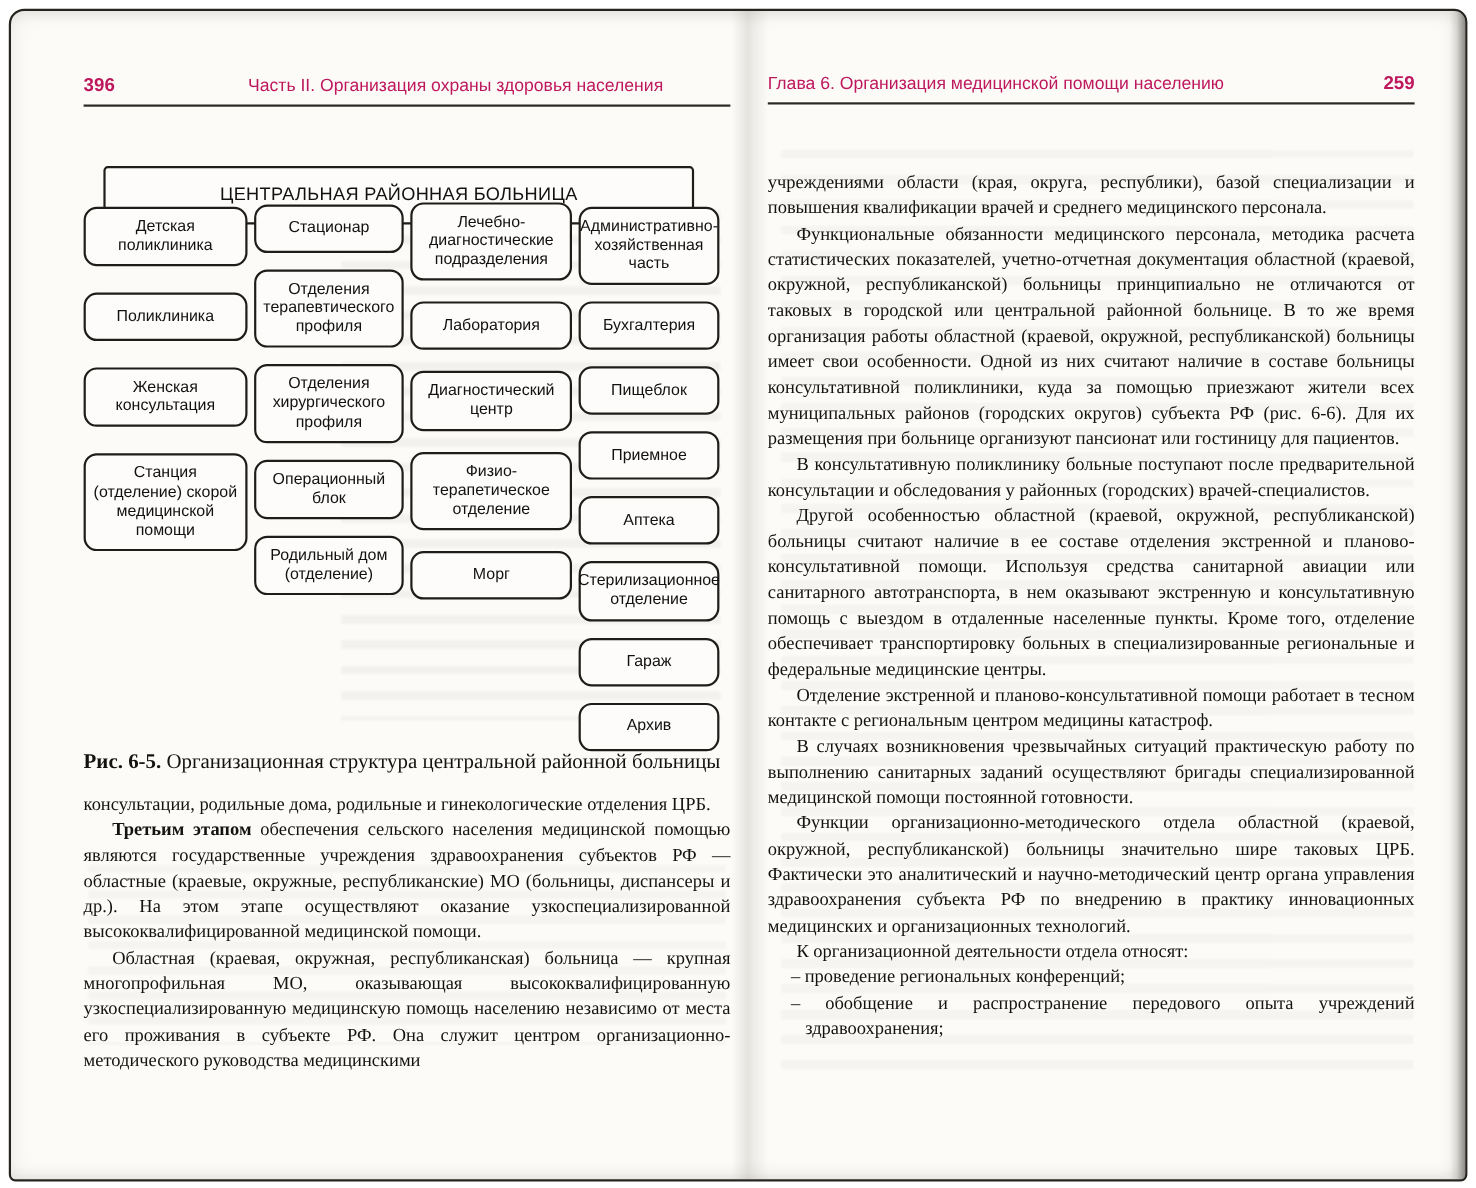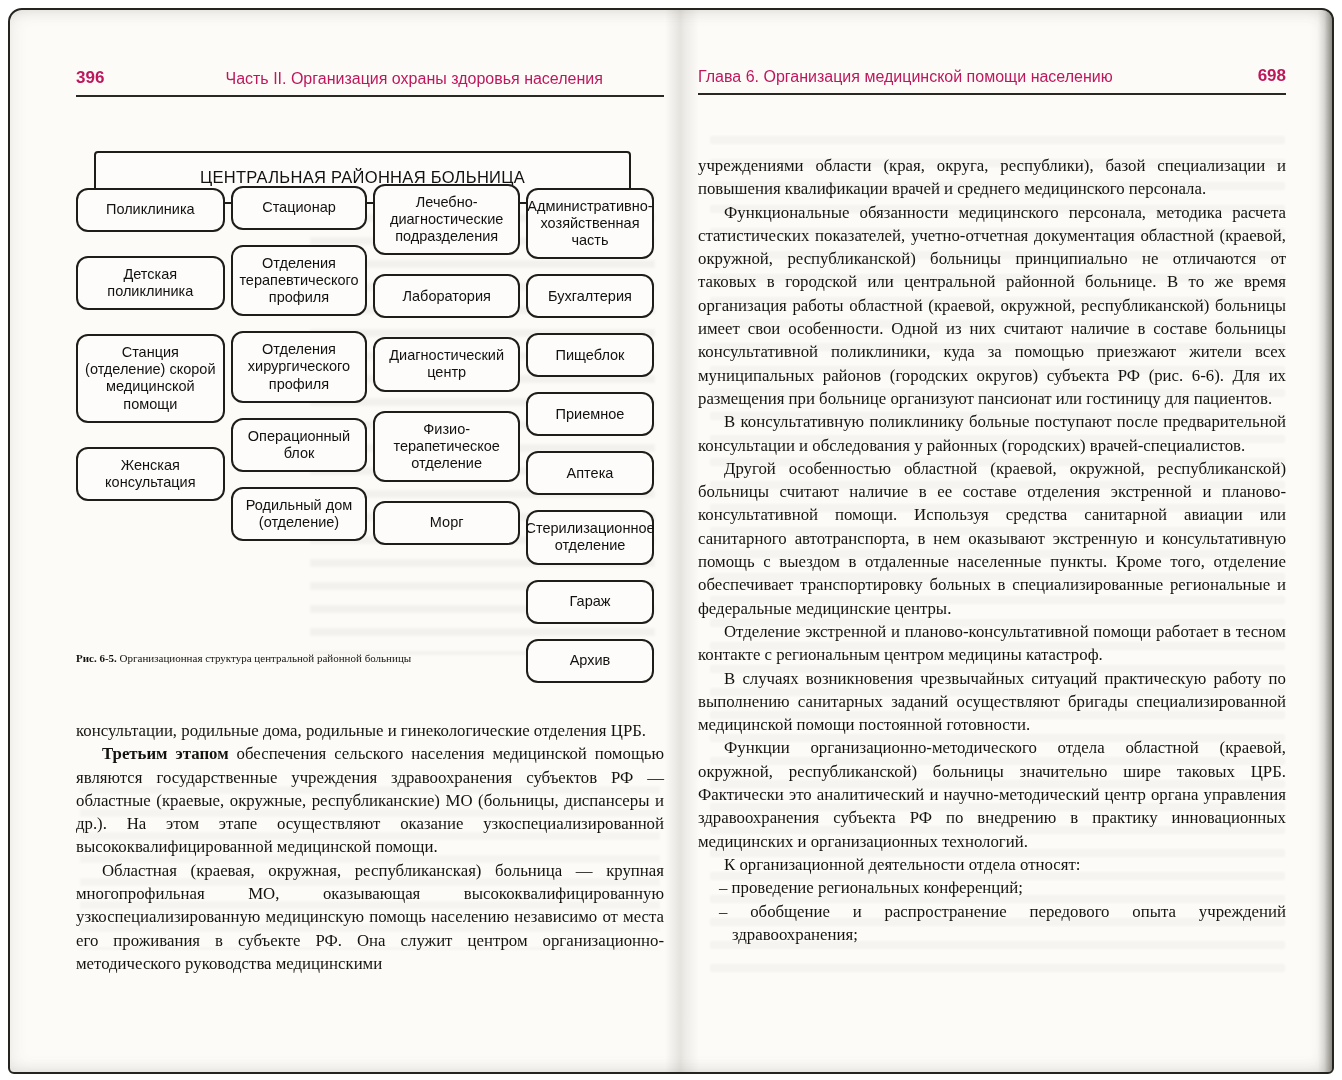--- a/index.html
+++ b/index.html
@@ -126,7 +126,7 @@
     <div>
       <div class="runhead rh-right">
         <span class="rh-title">Глава 6. Организация медицинской помощи населению</span>
-        <span class="pagenum">698</span>
+        <span class="pagenum">259</span>
       </div>
 
       <div class="bodytext bt-right">

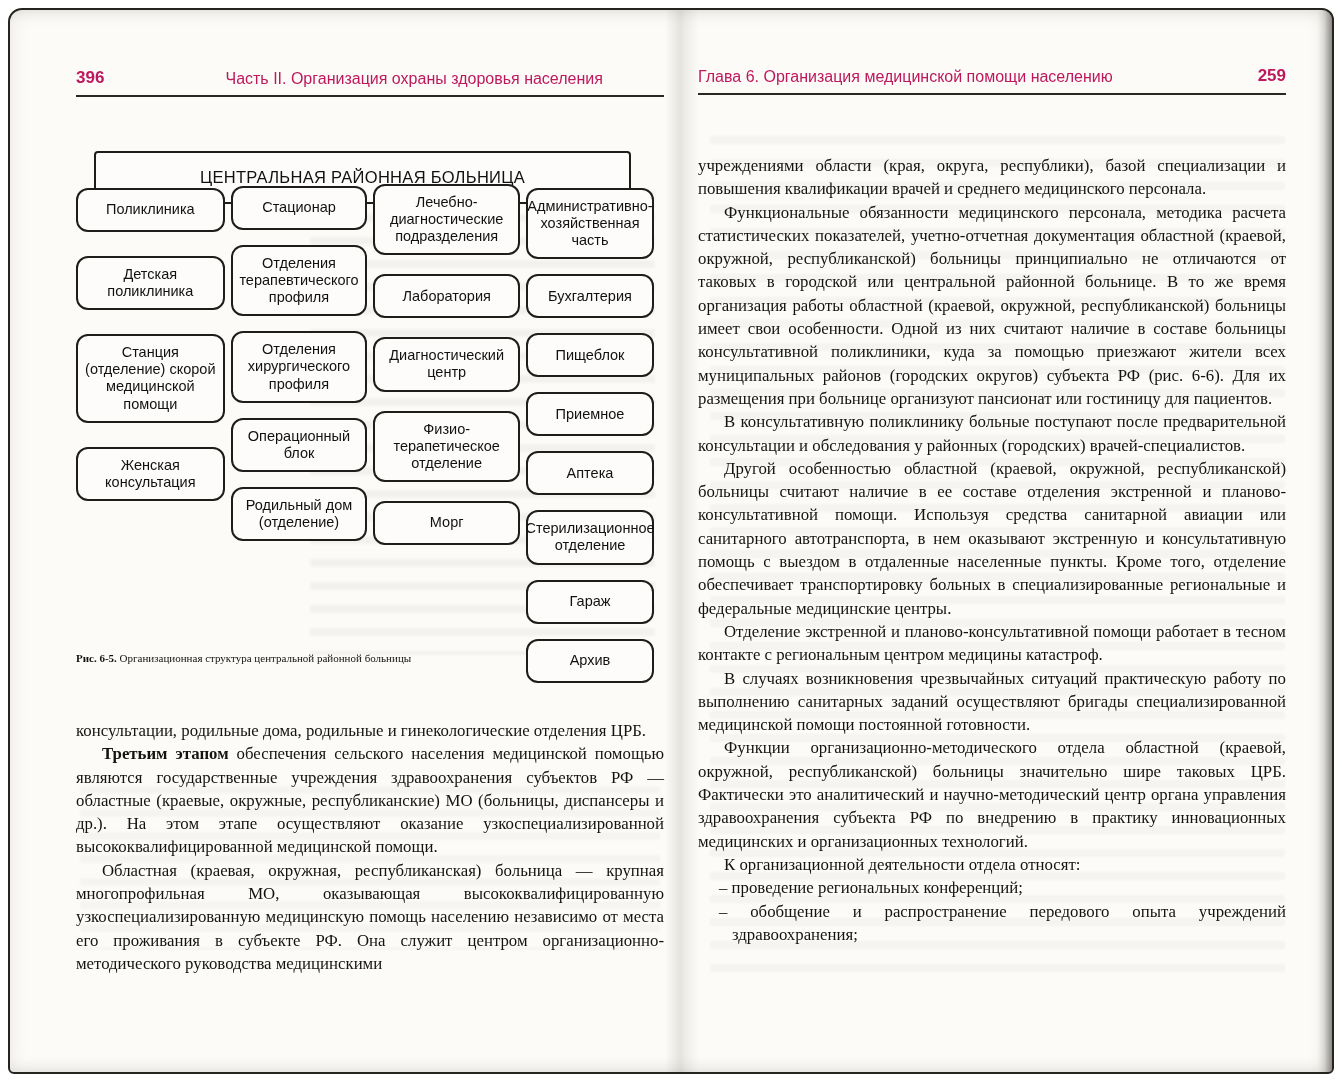--- a/index.html
+++ b/index.html
@@ -81,8 +81,8 @@
 
       <div class="columns">
         <div class="dcol dcol0">
+            <div class="dbox">Детская поликлиника</div>
             <div class="dbox">Поликлиника</div>
-            <div class="dbox">Детская поликлиника</div>
             <div class="dbox">Станция (отделение) скорой медицинской помощи</div>
             <div class="dbox">Женская консультация</div>
           </div>

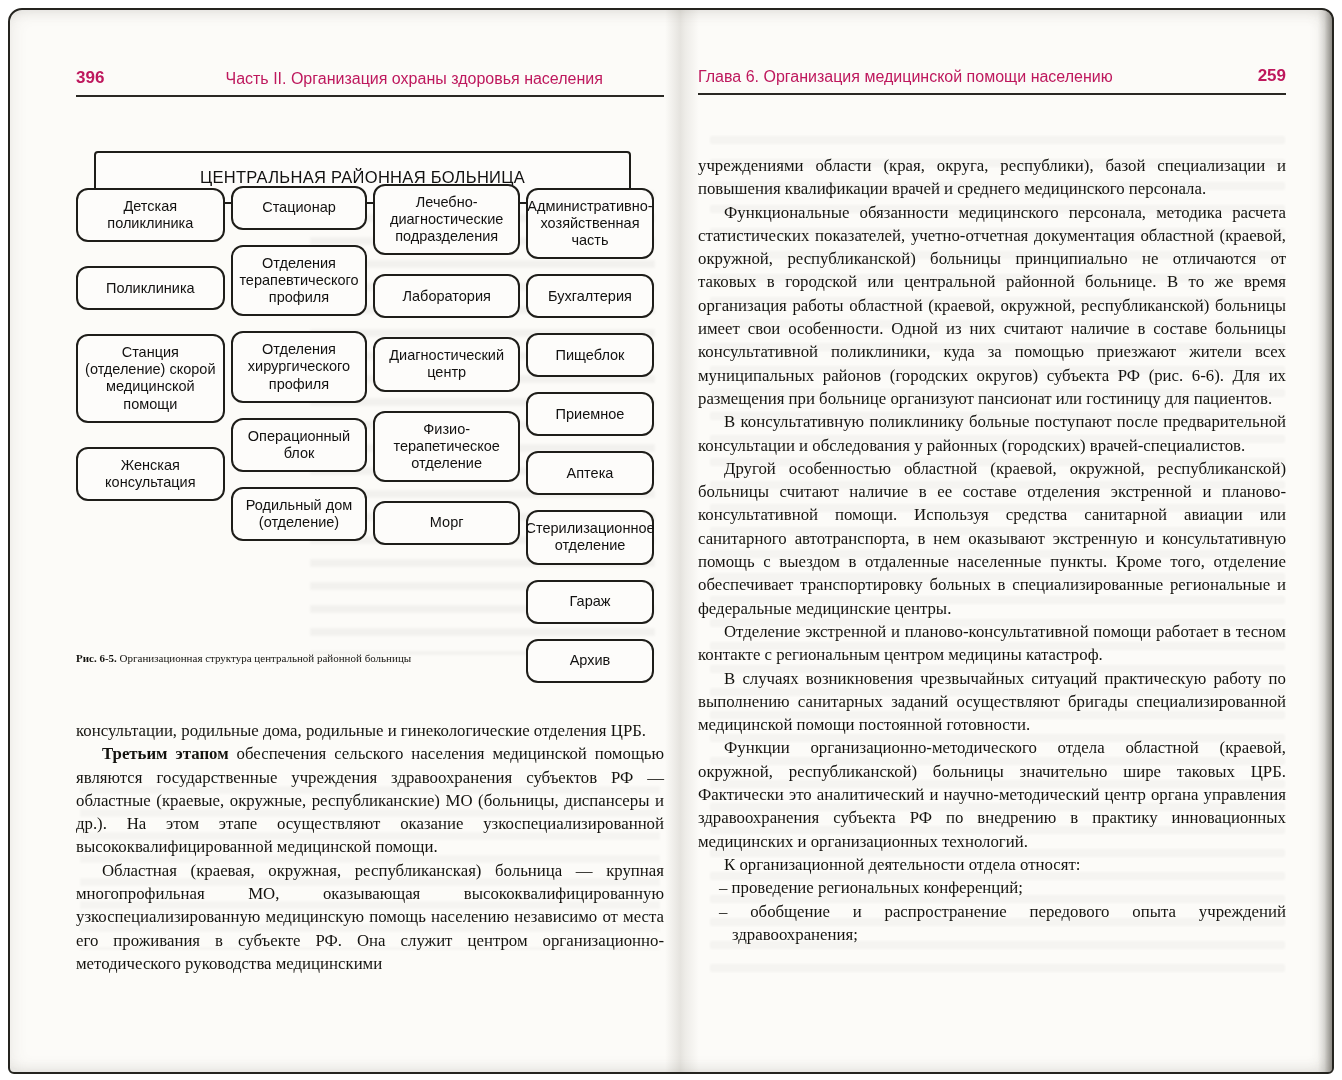--- a/index.html
+++ b/index.html
@@ -83,8 +83,8 @@
         <div class="dcol dcol0">
             <div class="dbox">Детская поликлиника</div>
             <div class="dbox">Поликлиника</div>
+            <div class="dbox">Женская консультация</div>
             <div class="dbox">Станция (отделение) скорой медицинской помощи</div>
-            <div class="dbox">Женская консультация</div>
           </div>
         <div class="dcol dcol1">
             <div class="dbox">Стационар</div>

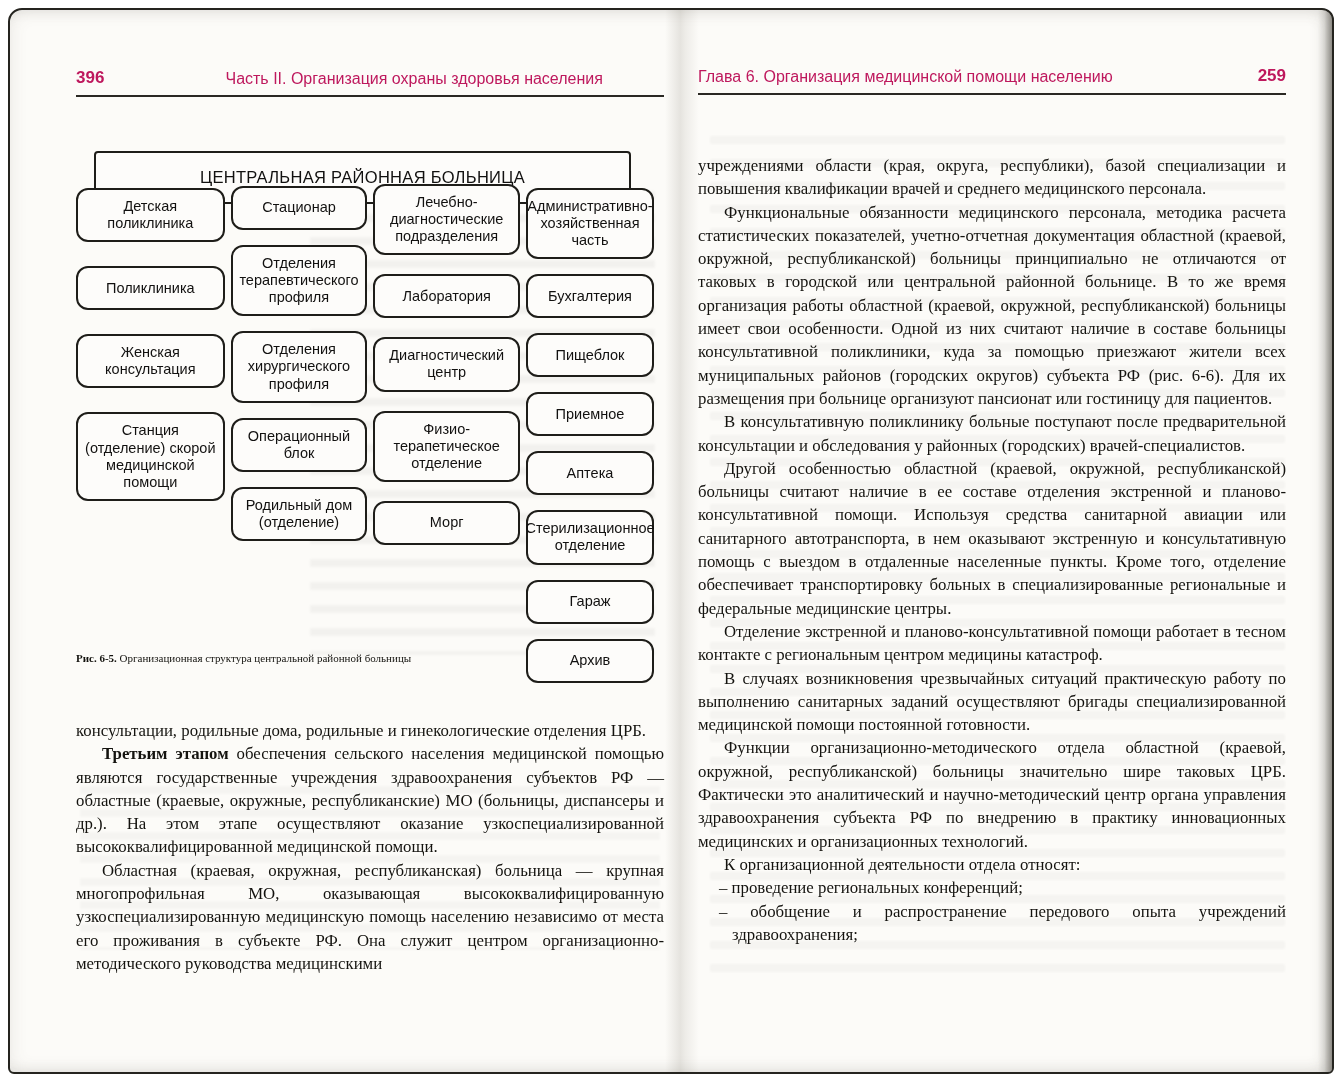--- a/index.html
+++ b/index.html
@@ -48,7 +48,7 @@
   .dbox{border:2.5px solid #1e1d19;border-radius:12px;background:#fdfcfa;
         font-family:"Liberation Sans", sans-serif;font-size:14.5px;line-height:1.18;color:#121110;
         text-align:center;padding:8px 5px;display:flex;align-items:center;justify-content:center;min-height:24px;}
-  .caption{position:absolute;left:66px;top:642px;width:588px;font-size:11px;color:#13120e;}
+  .caption{position:absolute;left:66px;top:672px;width:588px;font-size:19px;color:#13120e;}
   .caption .cap-label{font-weight:700;}
 
   

